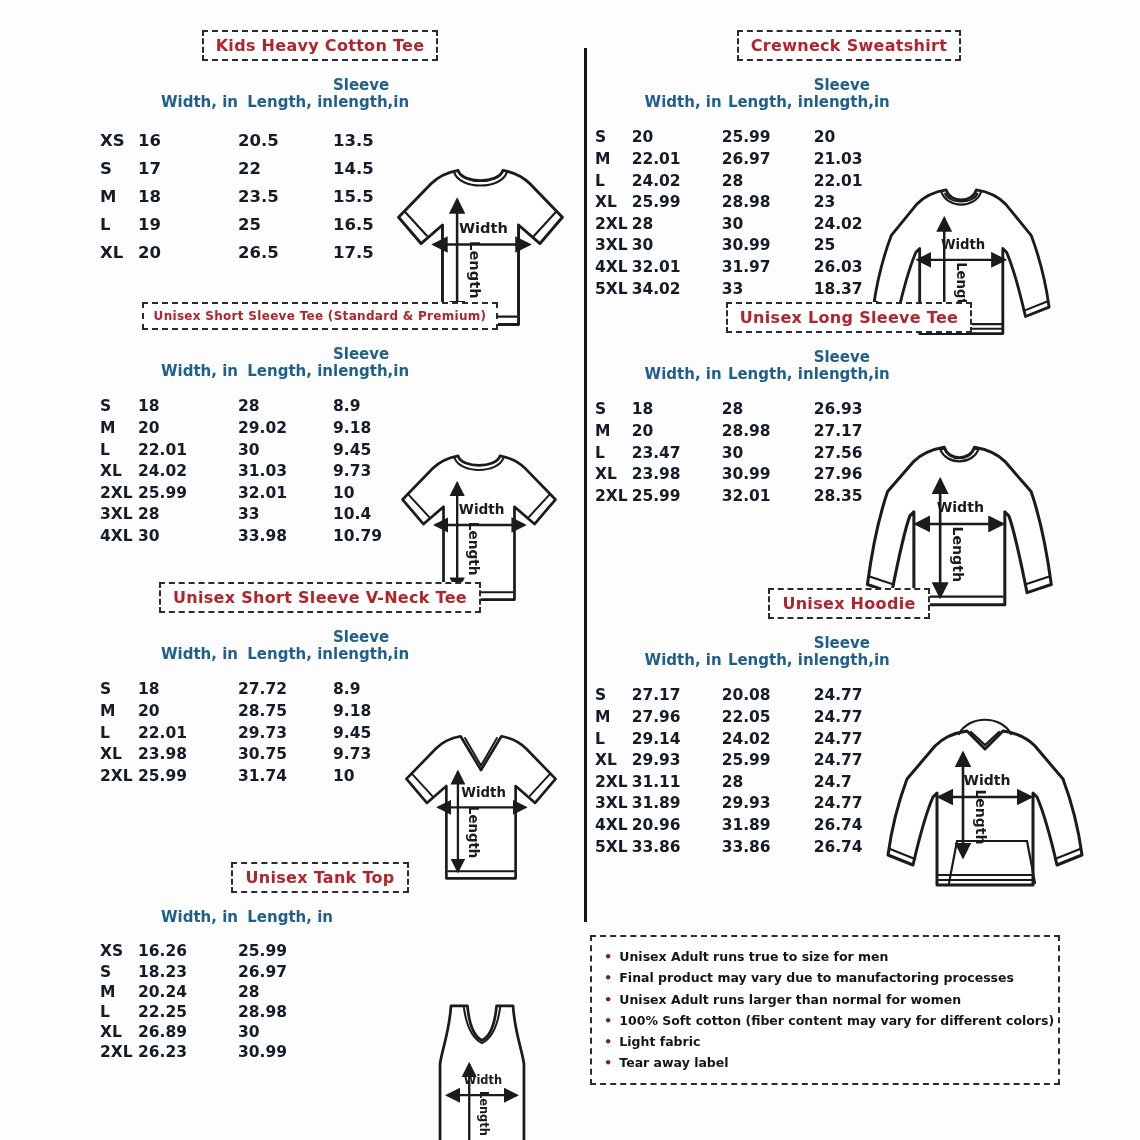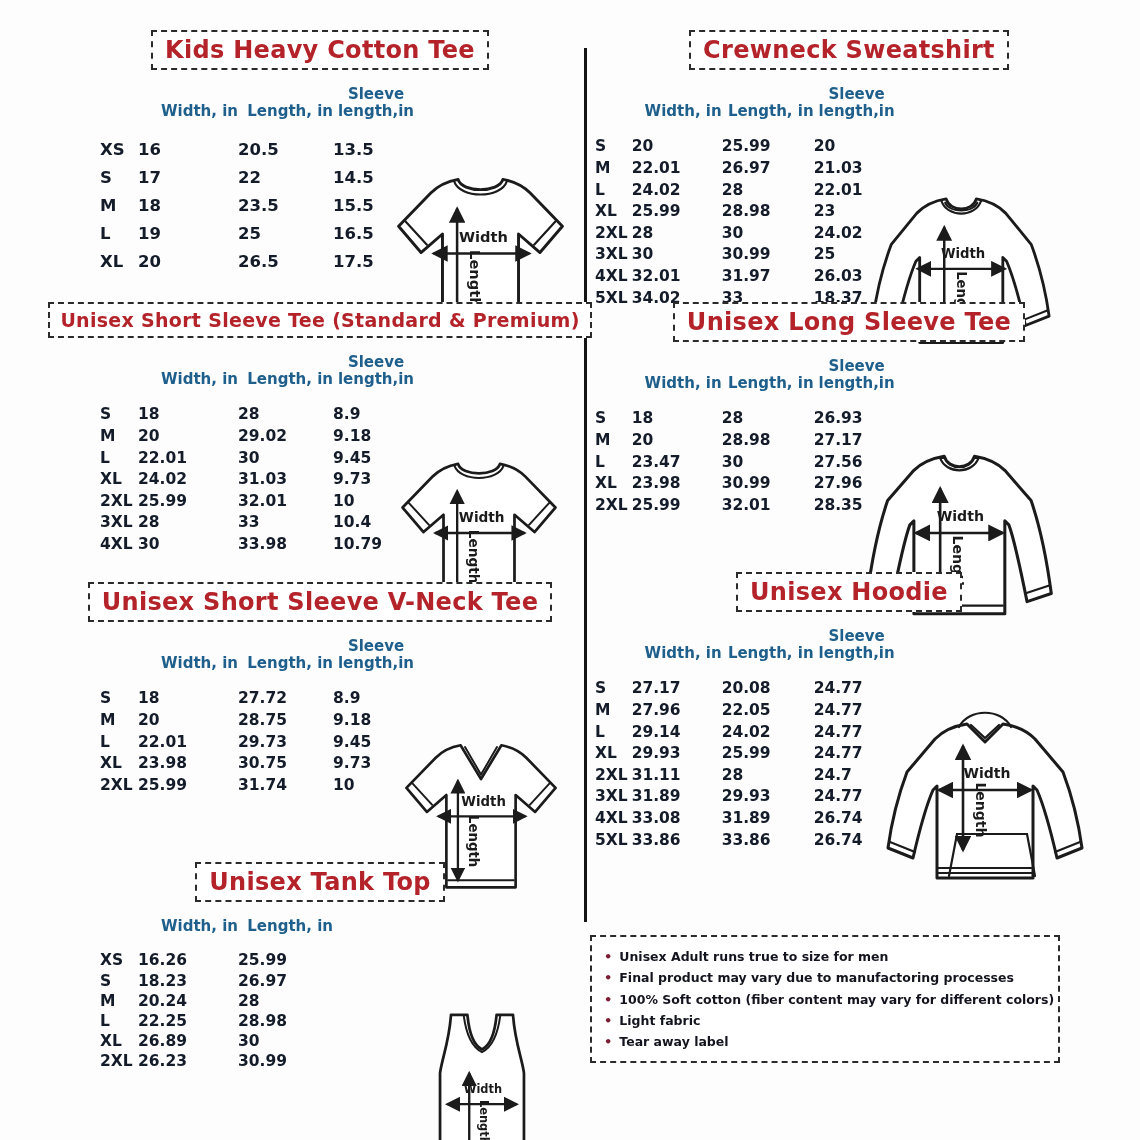--- a/index.html
+++ b/index.html
@@ -19,7 +19,7 @@
   .section{position:absolute}
   .title-row{display:flex;justify-content:center}
   .title-box{border:2px dashed #2b2b2b;padding:4px 12px;color:var(--title-red);
-    font-weight:bold;font-size:24px;white-space:nowrap;background:#fff;letter-spacing:.3px}
+    font-weight:bold;font-size:16px;white-space:nowrap;background:#fff;letter-spacing:.3px}
   .title-box.small{font-size:19px;padding:5px 10px}
 
   .content{position:relative}

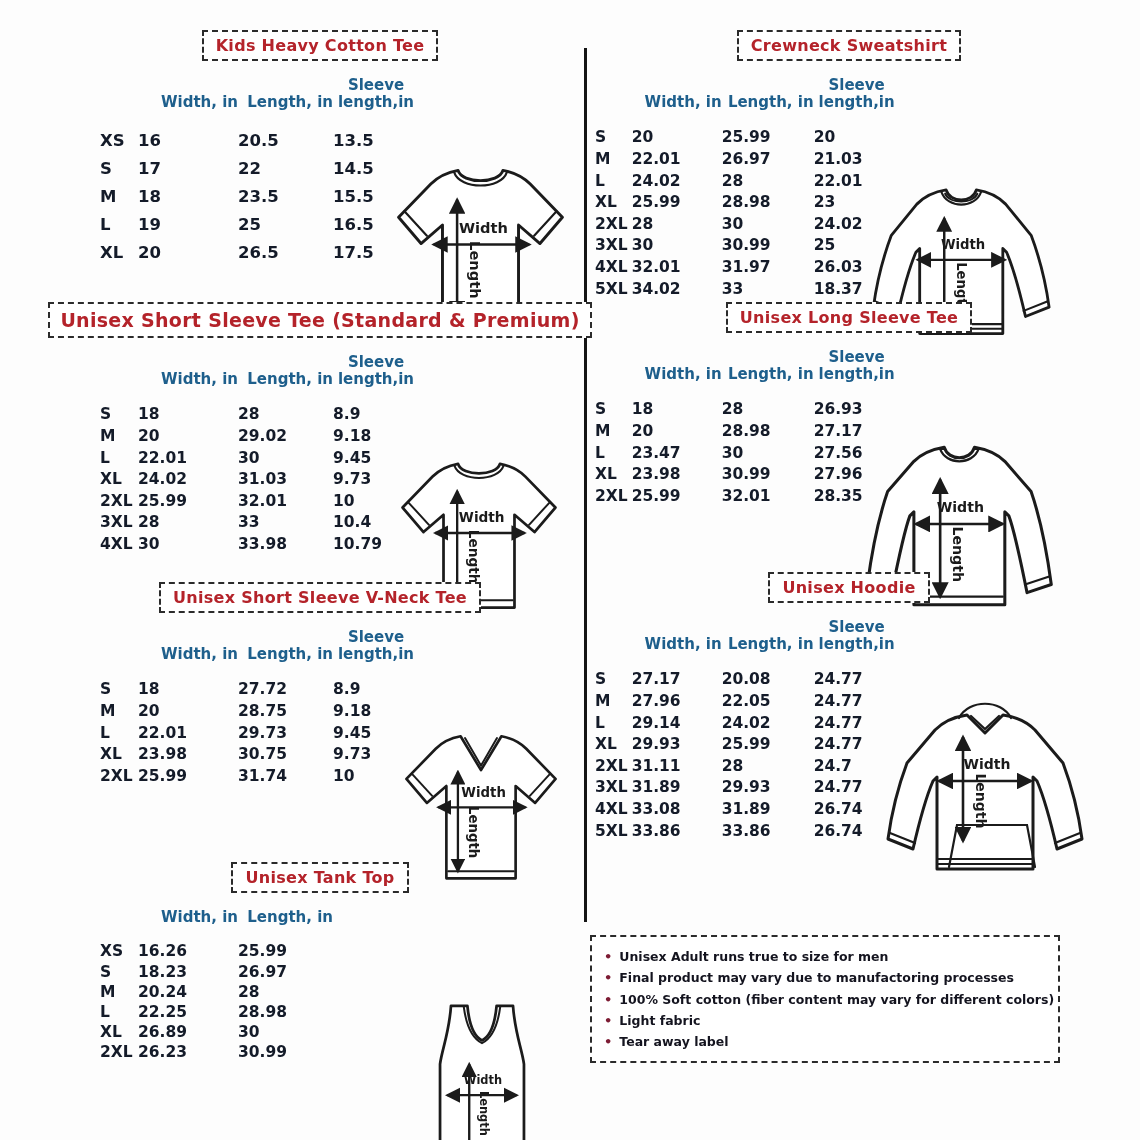--- a/index.html
+++ b/index.html
@@ -26,7 +26,7 @@
   table{border-collapse:collapse}
   th{color:var(--header-blue);font-size:15px;font-weight:bold;text-align:right;
      vertical-align:bottom;line-height:1.15;padding:0 0 16px 0}
-  th.sleeve{text-align:center;max-width:86px}
+  th.sleeve{text-align:left;max-width:86px}
   td{font-weight:bold;color:var(--text-dark);line-height:1.15}
   td.size{padding-right:4px}
 

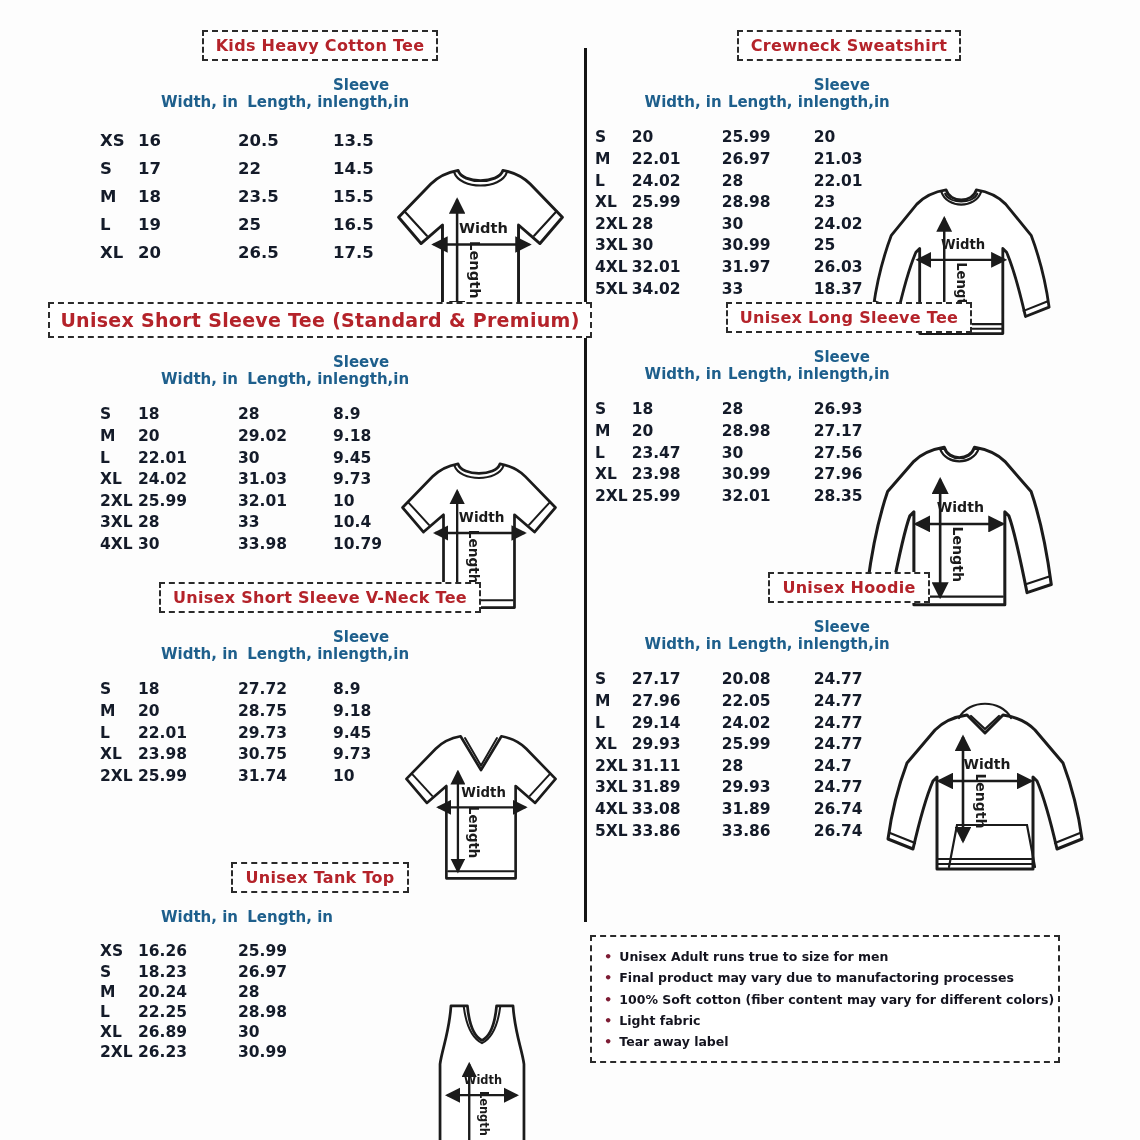--- a/index.html
+++ b/index.html
@@ -20,7 +20,7 @@
   .title-row{display:flex;justify-content:center}
   .title-box{border:2px dashed #2b2b2b;padding:4px 12px;color:var(--title-red);
     font-weight:bold;font-size:16px;white-space:nowrap;background:#fff;letter-spacing:.3px}
-  .title-box.small{font-size:19px;padding:5px 10px}
+  .title-box.small{font-size:12px;padding:5px 10px}
 
   .content{position:relative}
   table{border-collapse:collapse}

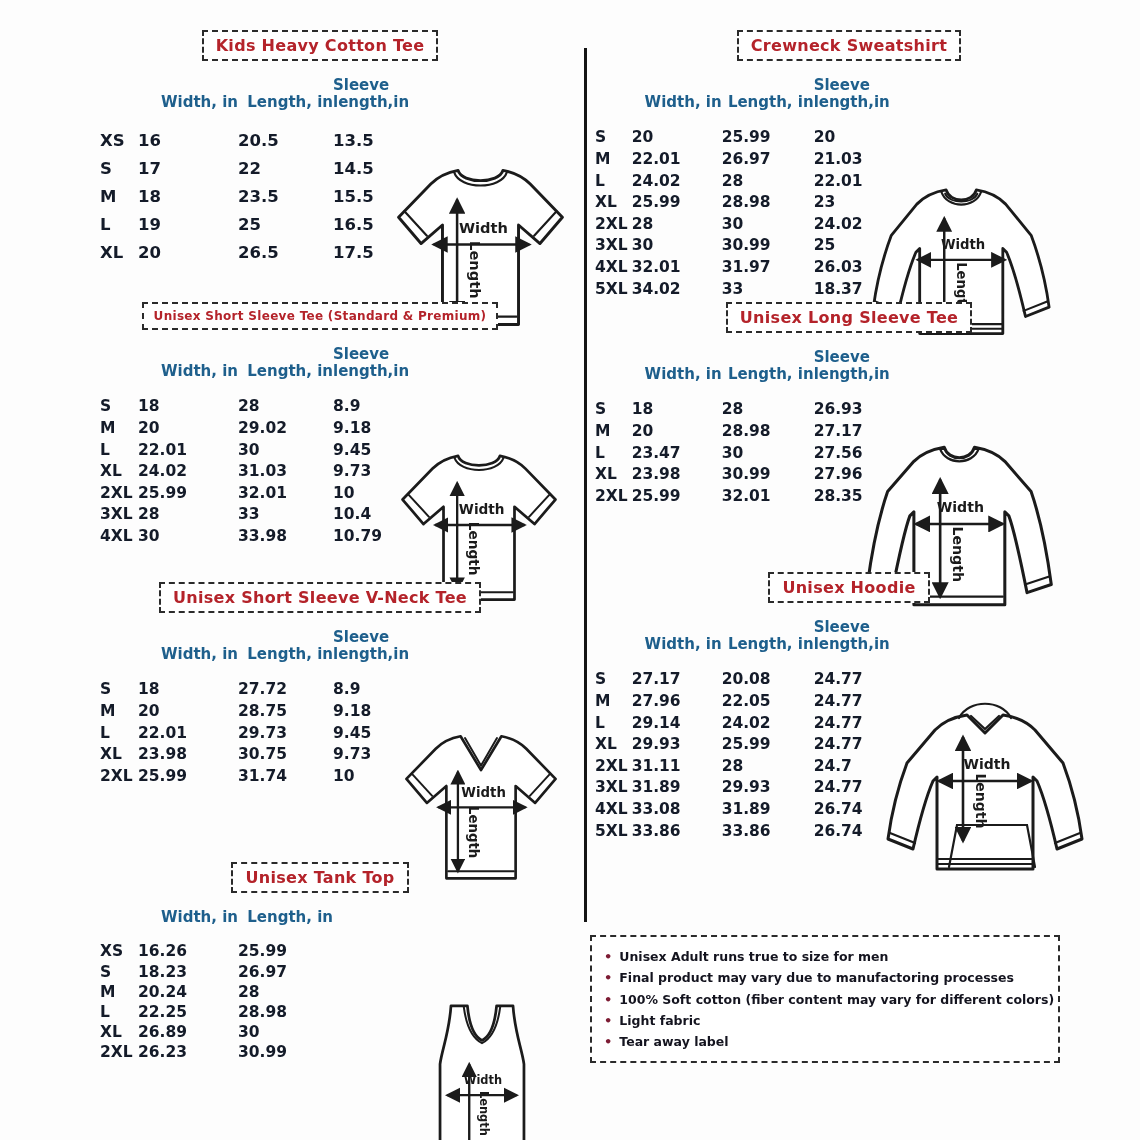--- a/index.html
+++ b/index.html
@@ -415,7 +415,7 @@
     </div>
   </div>
 
-  <div class="section" style="left:593px;top:572px;width:512px">
+  <div class="section" style="left:593px;top:588px;width:512px">
     <div class="title-row">
         <div class="title-box"><span>Unisex Hoodie</span></div>
       </div>

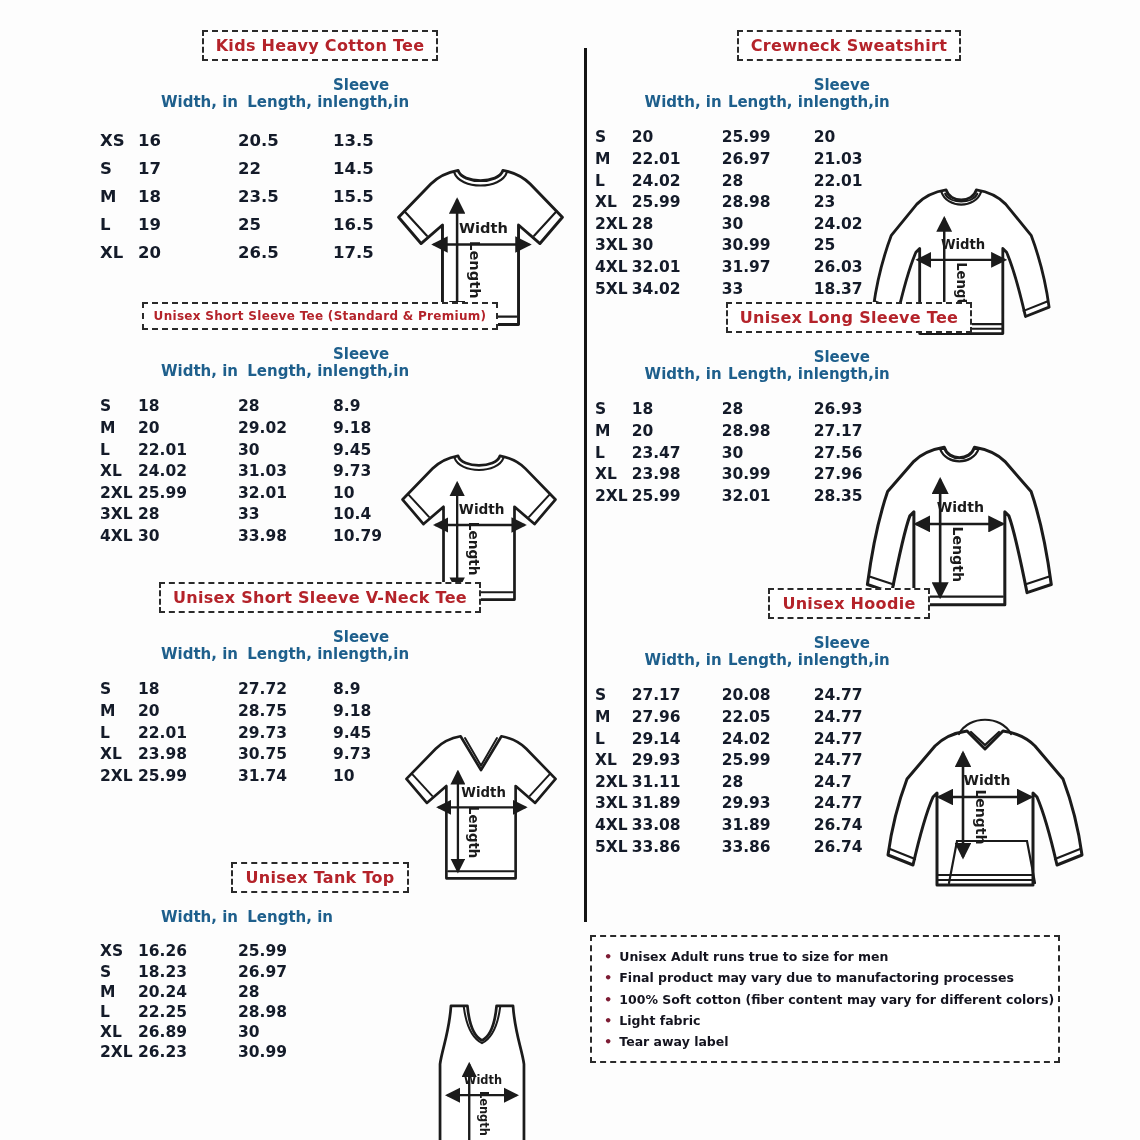--- a/index.html
+++ b/index.html
@@ -468,7 +468,7 @@
             </tr>
             <tr>
               <td class="size">4XL</td>
-              <td>33.08</td>
+              <td>20.96</td>
               <td>31.89</td>
               <td>26.74</td>
             </tr>

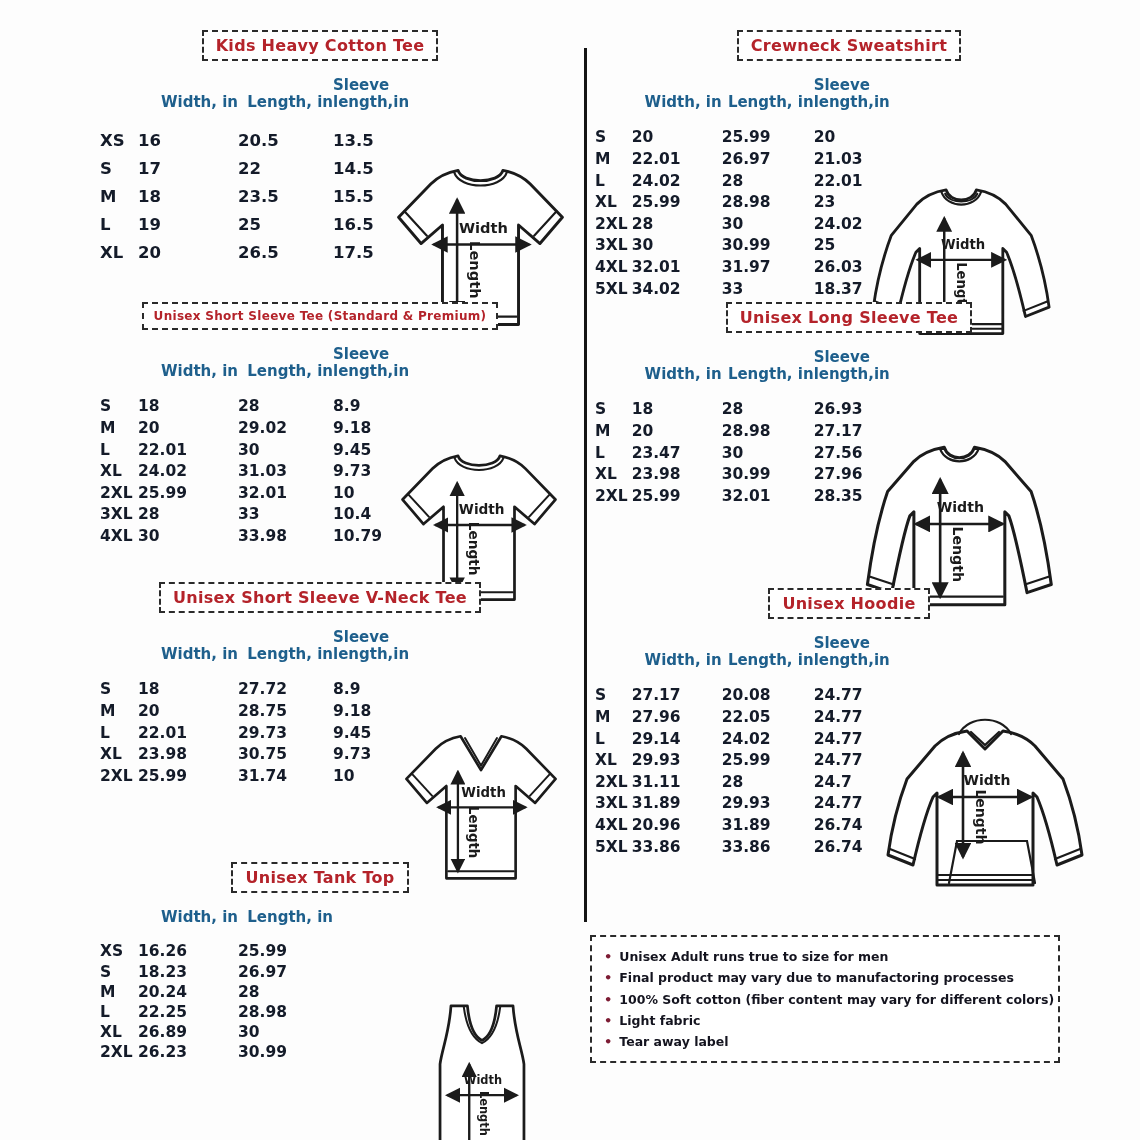--- a/index.html
+++ b/index.html
@@ -564,6 +564,7 @@
     <ul>
         <li><span class="bullet">•</span><span>Unisex Adult runs true to size for men</span></li>
         <li><span class="bullet">•</span><span>Final product may vary due to manufactoring processes</span></li>
+        <li><span class="bullet">•</span><span>Unisex Adult runs larger than normal for women</span></li>
         <li><span class="bullet">•</span><span>100% Soft cotton (fiber content may vary for different colors)</span></li>
         <li><span class="bullet">•</span><span>Light fabric</span></li>
         <li><span class="bullet">•</span><span>Tear away label</span></li>

